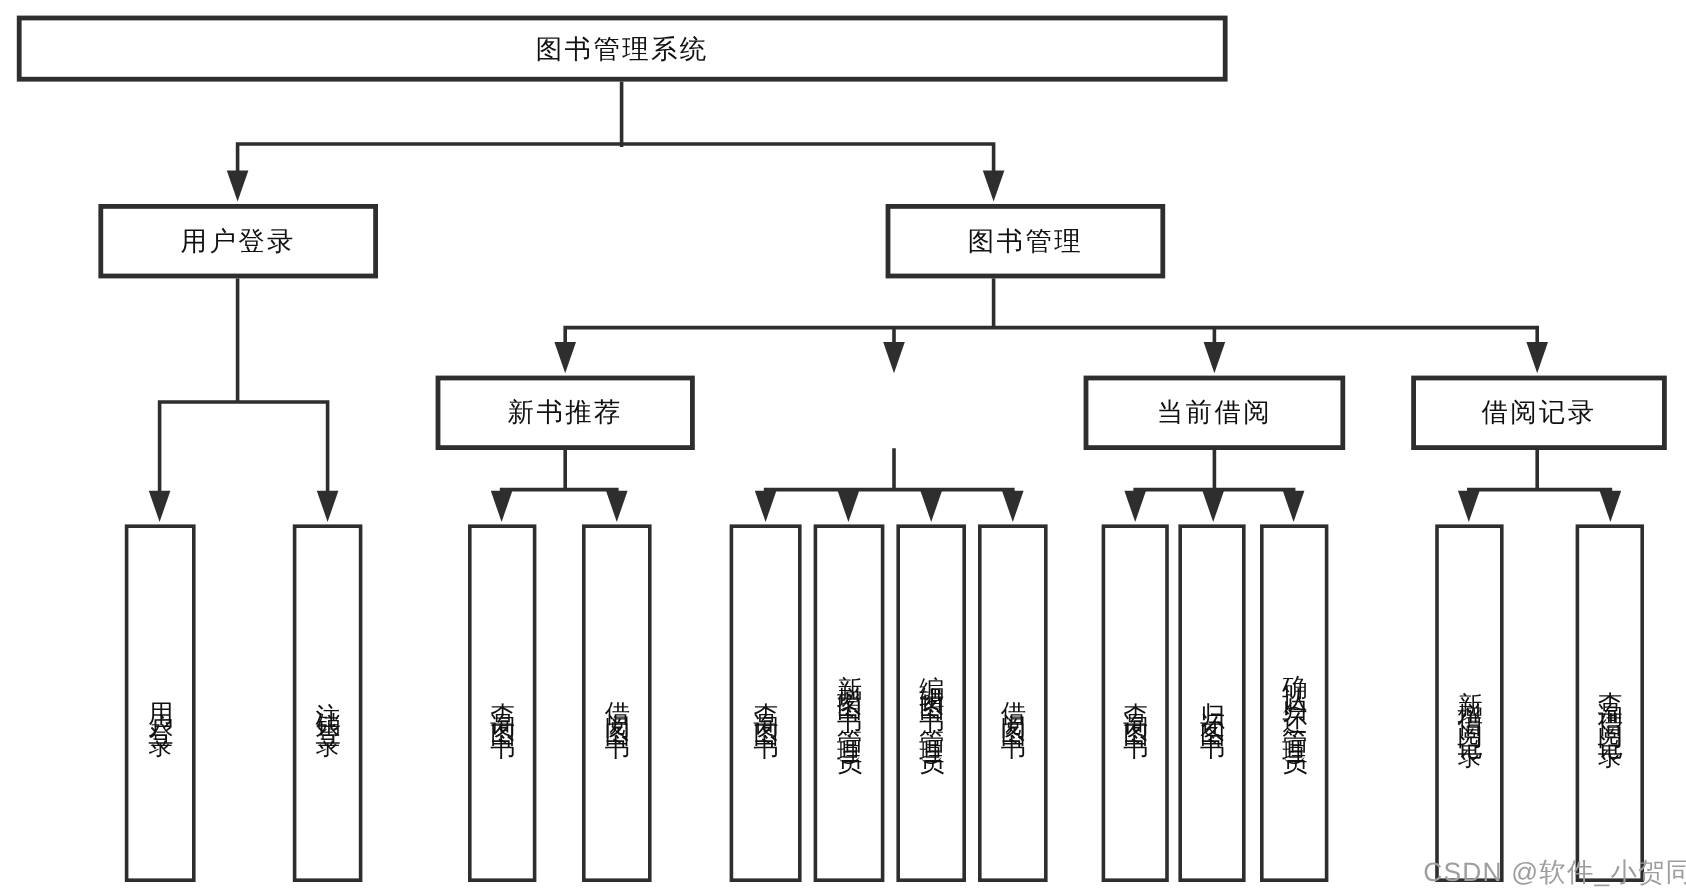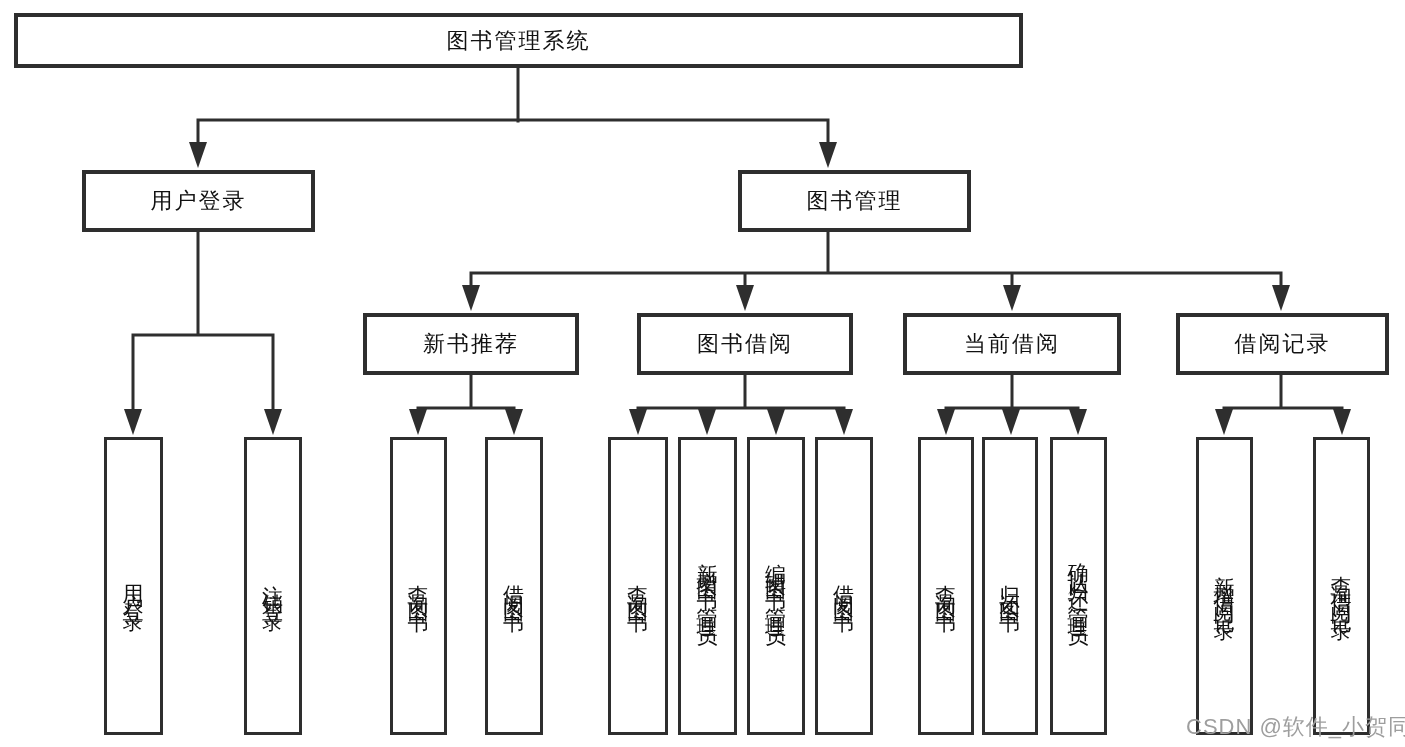--- a/index.html
+++ b/index.html
@@ -107,7 +107,6 @@
   <div class="node h-node n-l2-1">图书管理</div>
 
   <div class="node h-node n-l3-0">新书推荐</div>
-  <div class="node h-node n-l3-1">图书借阅</div>
   <div class="node h-node n-l3-2">当前借阅</div>
   <div class="node h-node n-l3-3">借阅记录</div>
 

